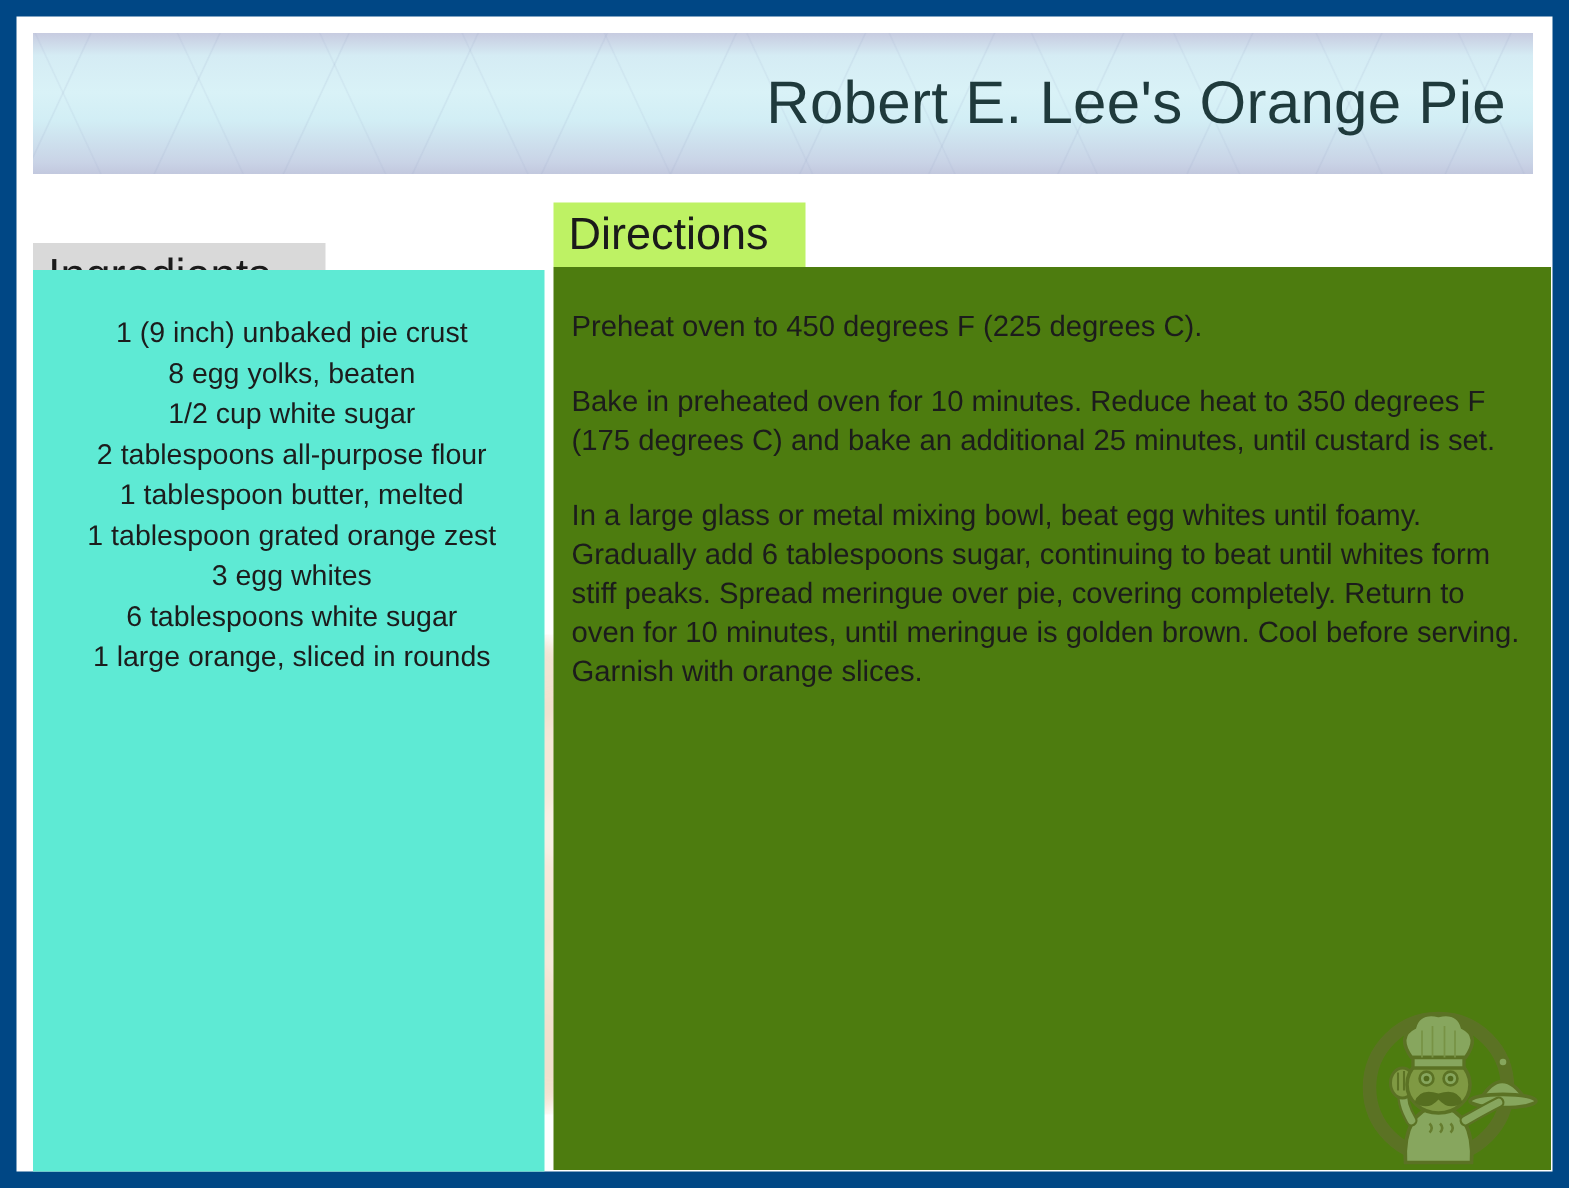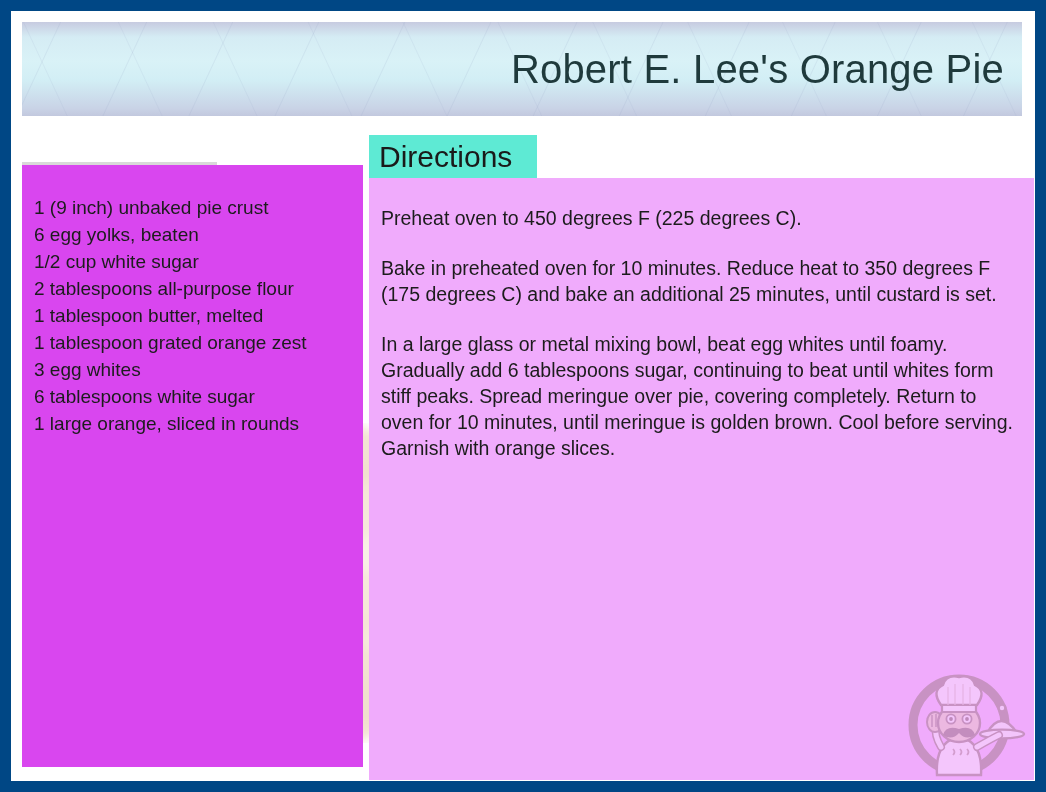--- a/index.html
+++ b/index.html
@@ -106,7 +106,7 @@
     left: 358px;
     top: 124px;
     width: 168px;
-    background: #5eead4;
+    background: #bef264;
   }
 
   

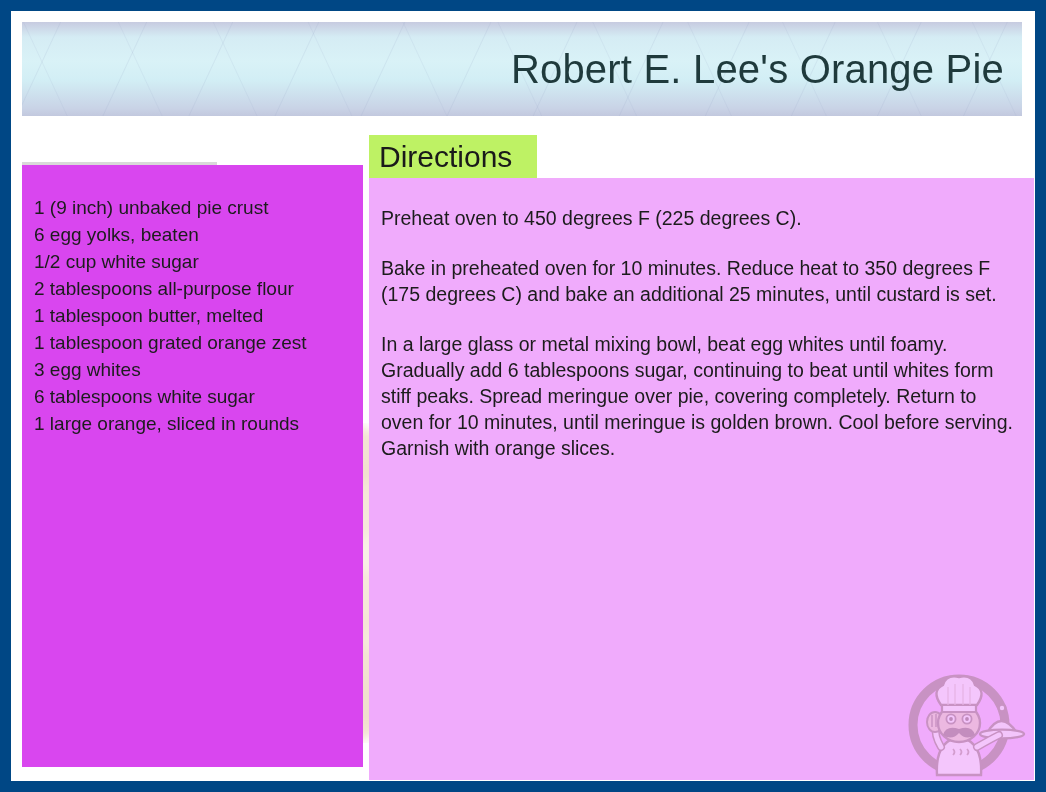--- a/index.html
+++ b/index.html
@@ -116,10 +116,11 @@
   }
   #ingredients-panel {
     left: 11px;
-    top: 154px;
+    top: 169px;
     width: 341px;
     height: 602px;
-    background: #d946ef;
+    background: #5eead4;
+    text-align: center;
   }
   #directions-panel {
     left: 358px;

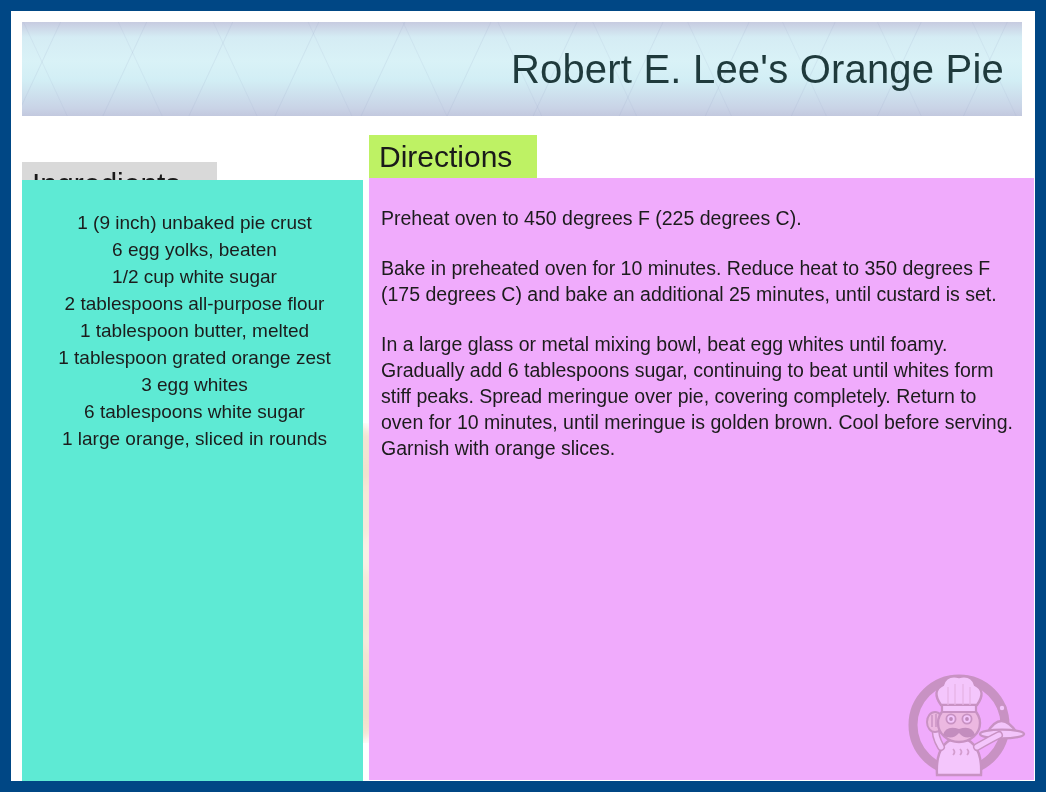--- a/index.html
+++ b/index.html
@@ -127,7 +127,7 @@
     top: 167px;
     width: 665px;
     height: 602px;
-    background: #f0abfc;
+    background: #4d7c0f;
   }
 
   .panel-inner {

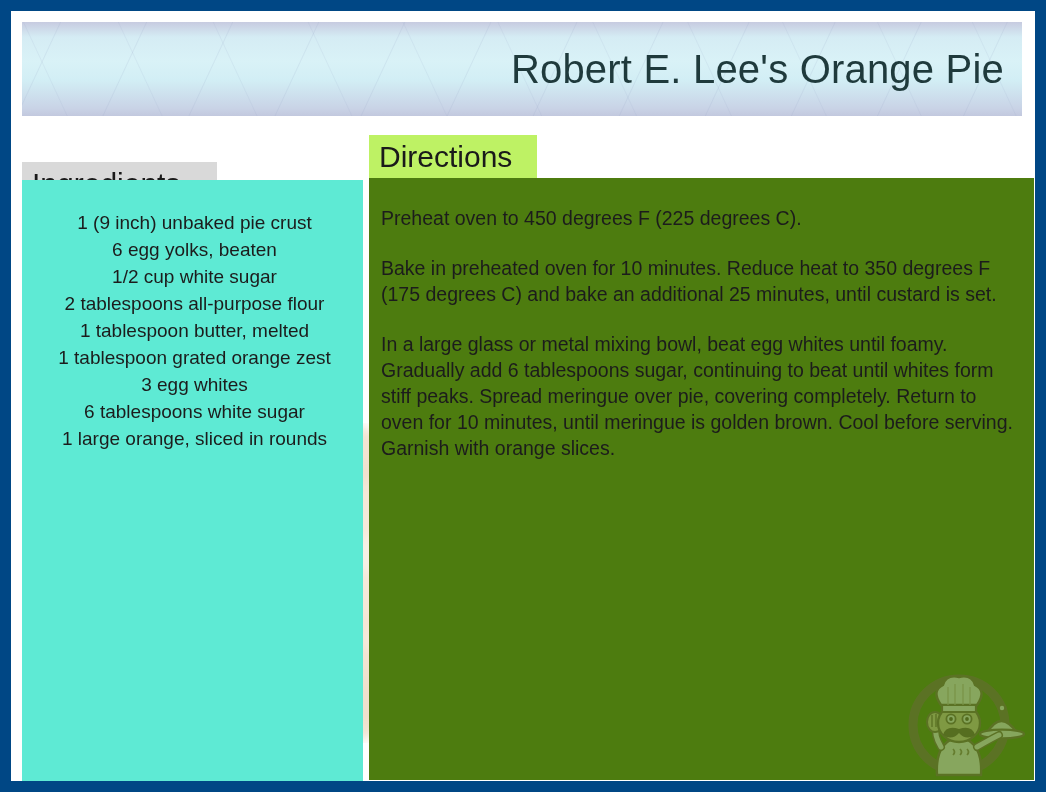--- a/index.html
+++ b/index.html
@@ -238,7 +238,7 @@
     <div id="ingredients-panel" class="panel">
       <ul id="ingredients-list" class="panel-inner">
         <li>1 (9 inch) unbaked pie crust</li>
-        <li>6 egg yolks, beaten</li>
+        <li>8 egg yolks, beaten</li>
         <li>1/2 cup white sugar</li>
         <li>2 tablespoons all-purpose flour</li>
         <li>1 tablespoon butter, melted</li>

